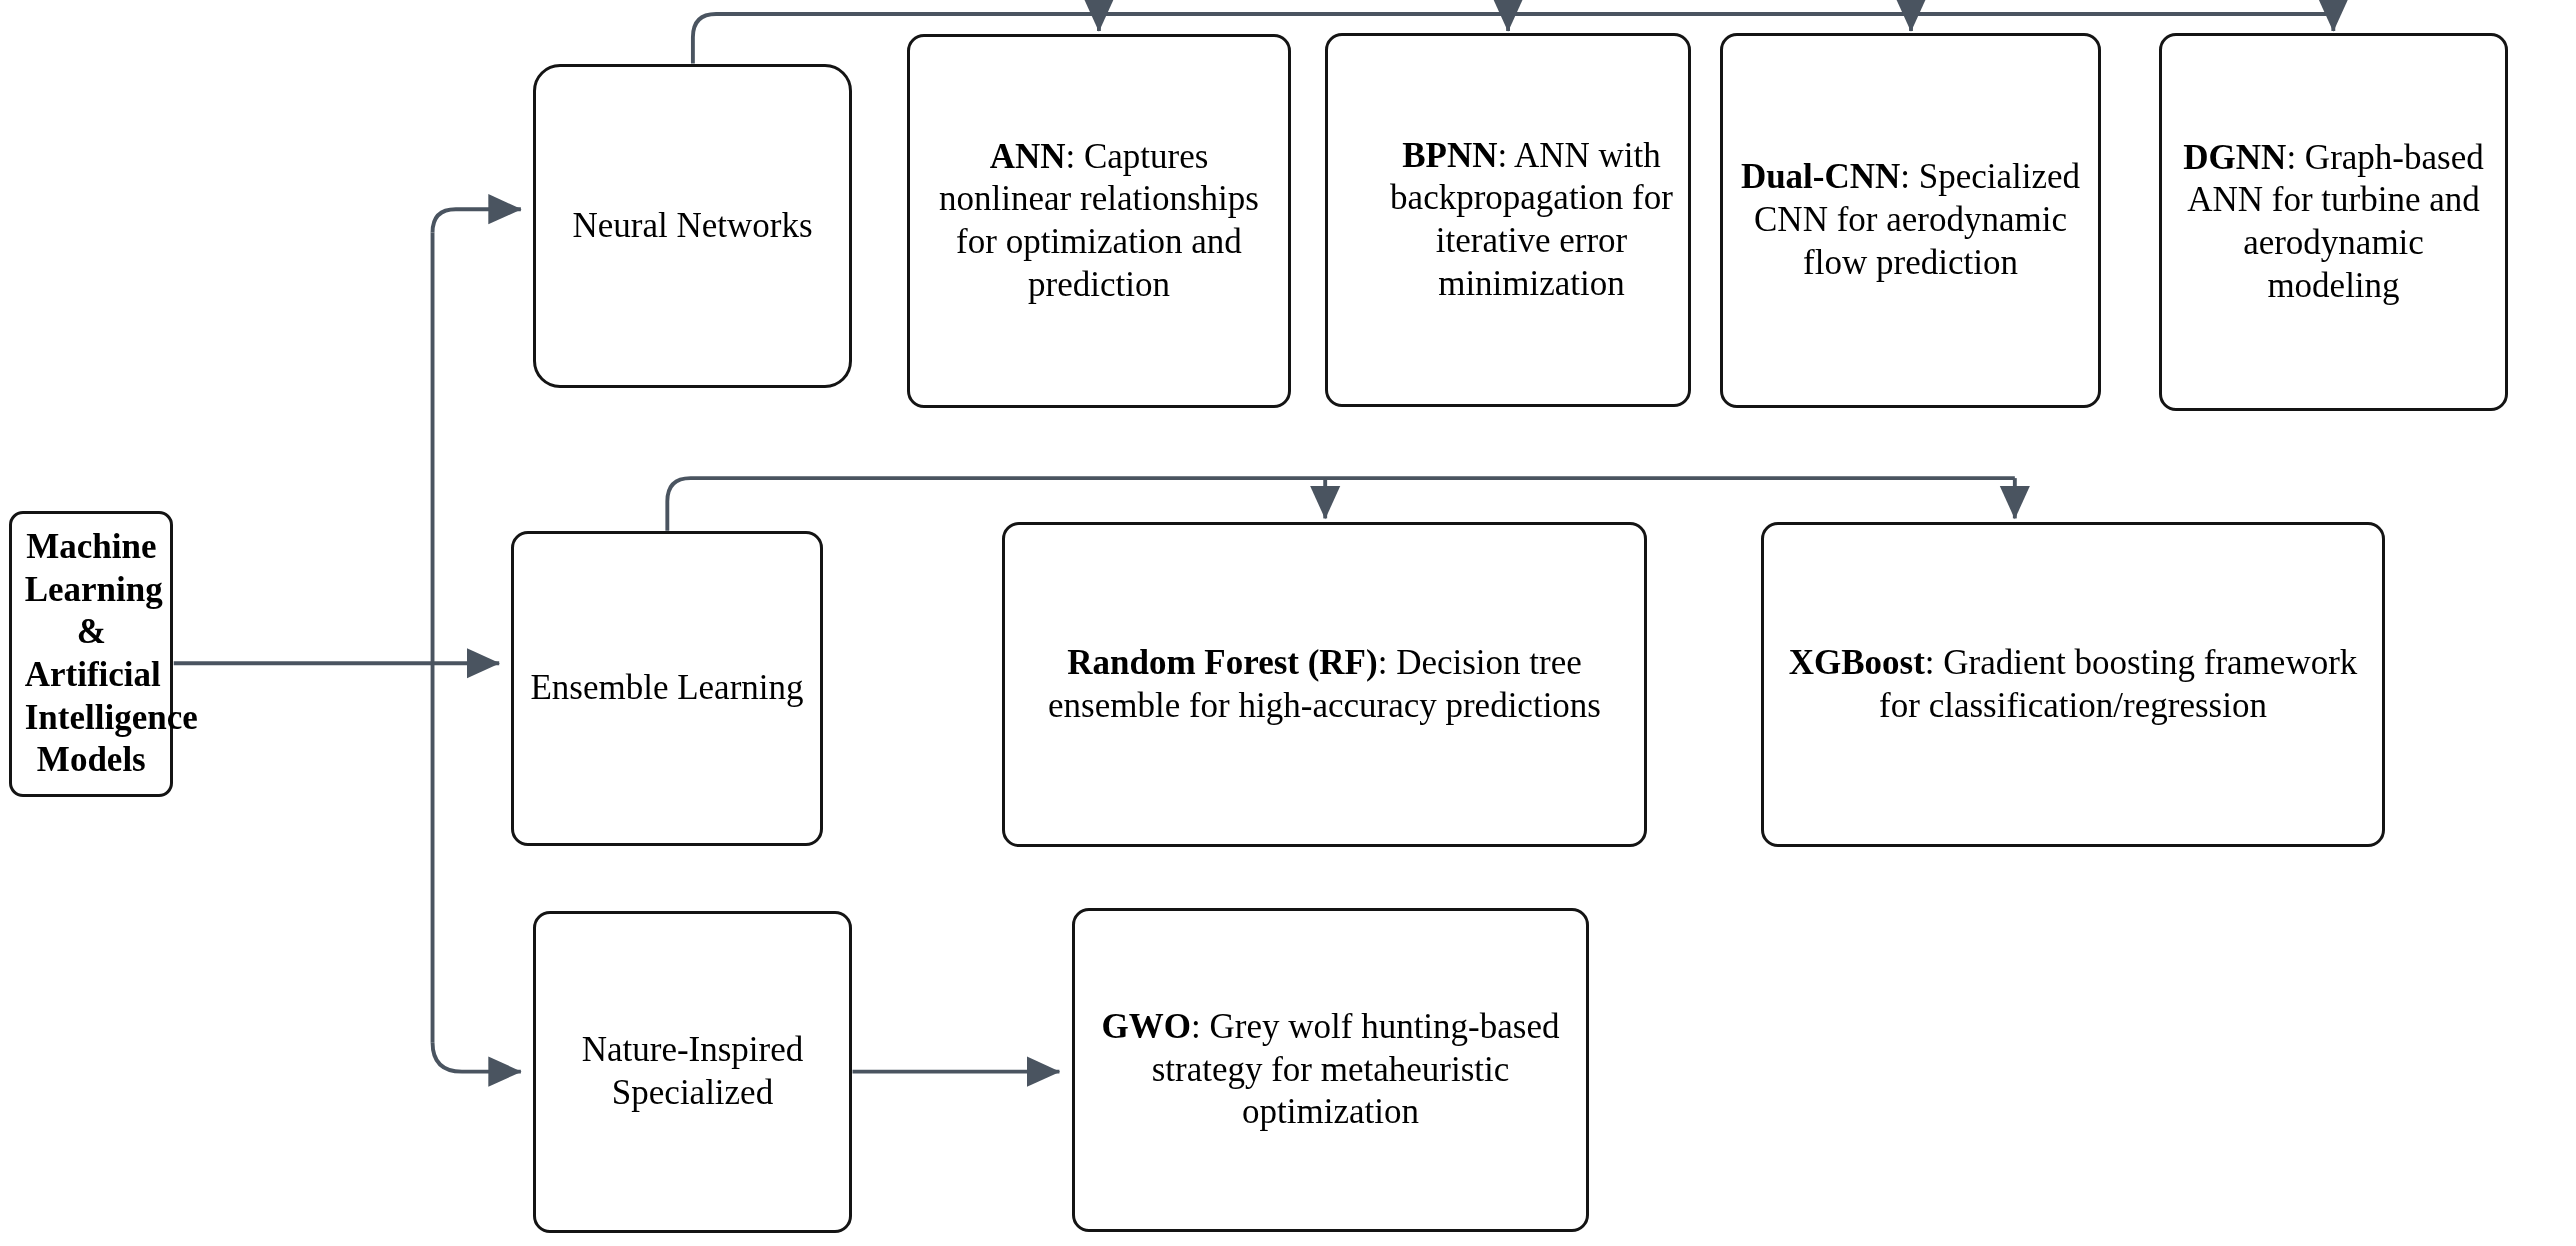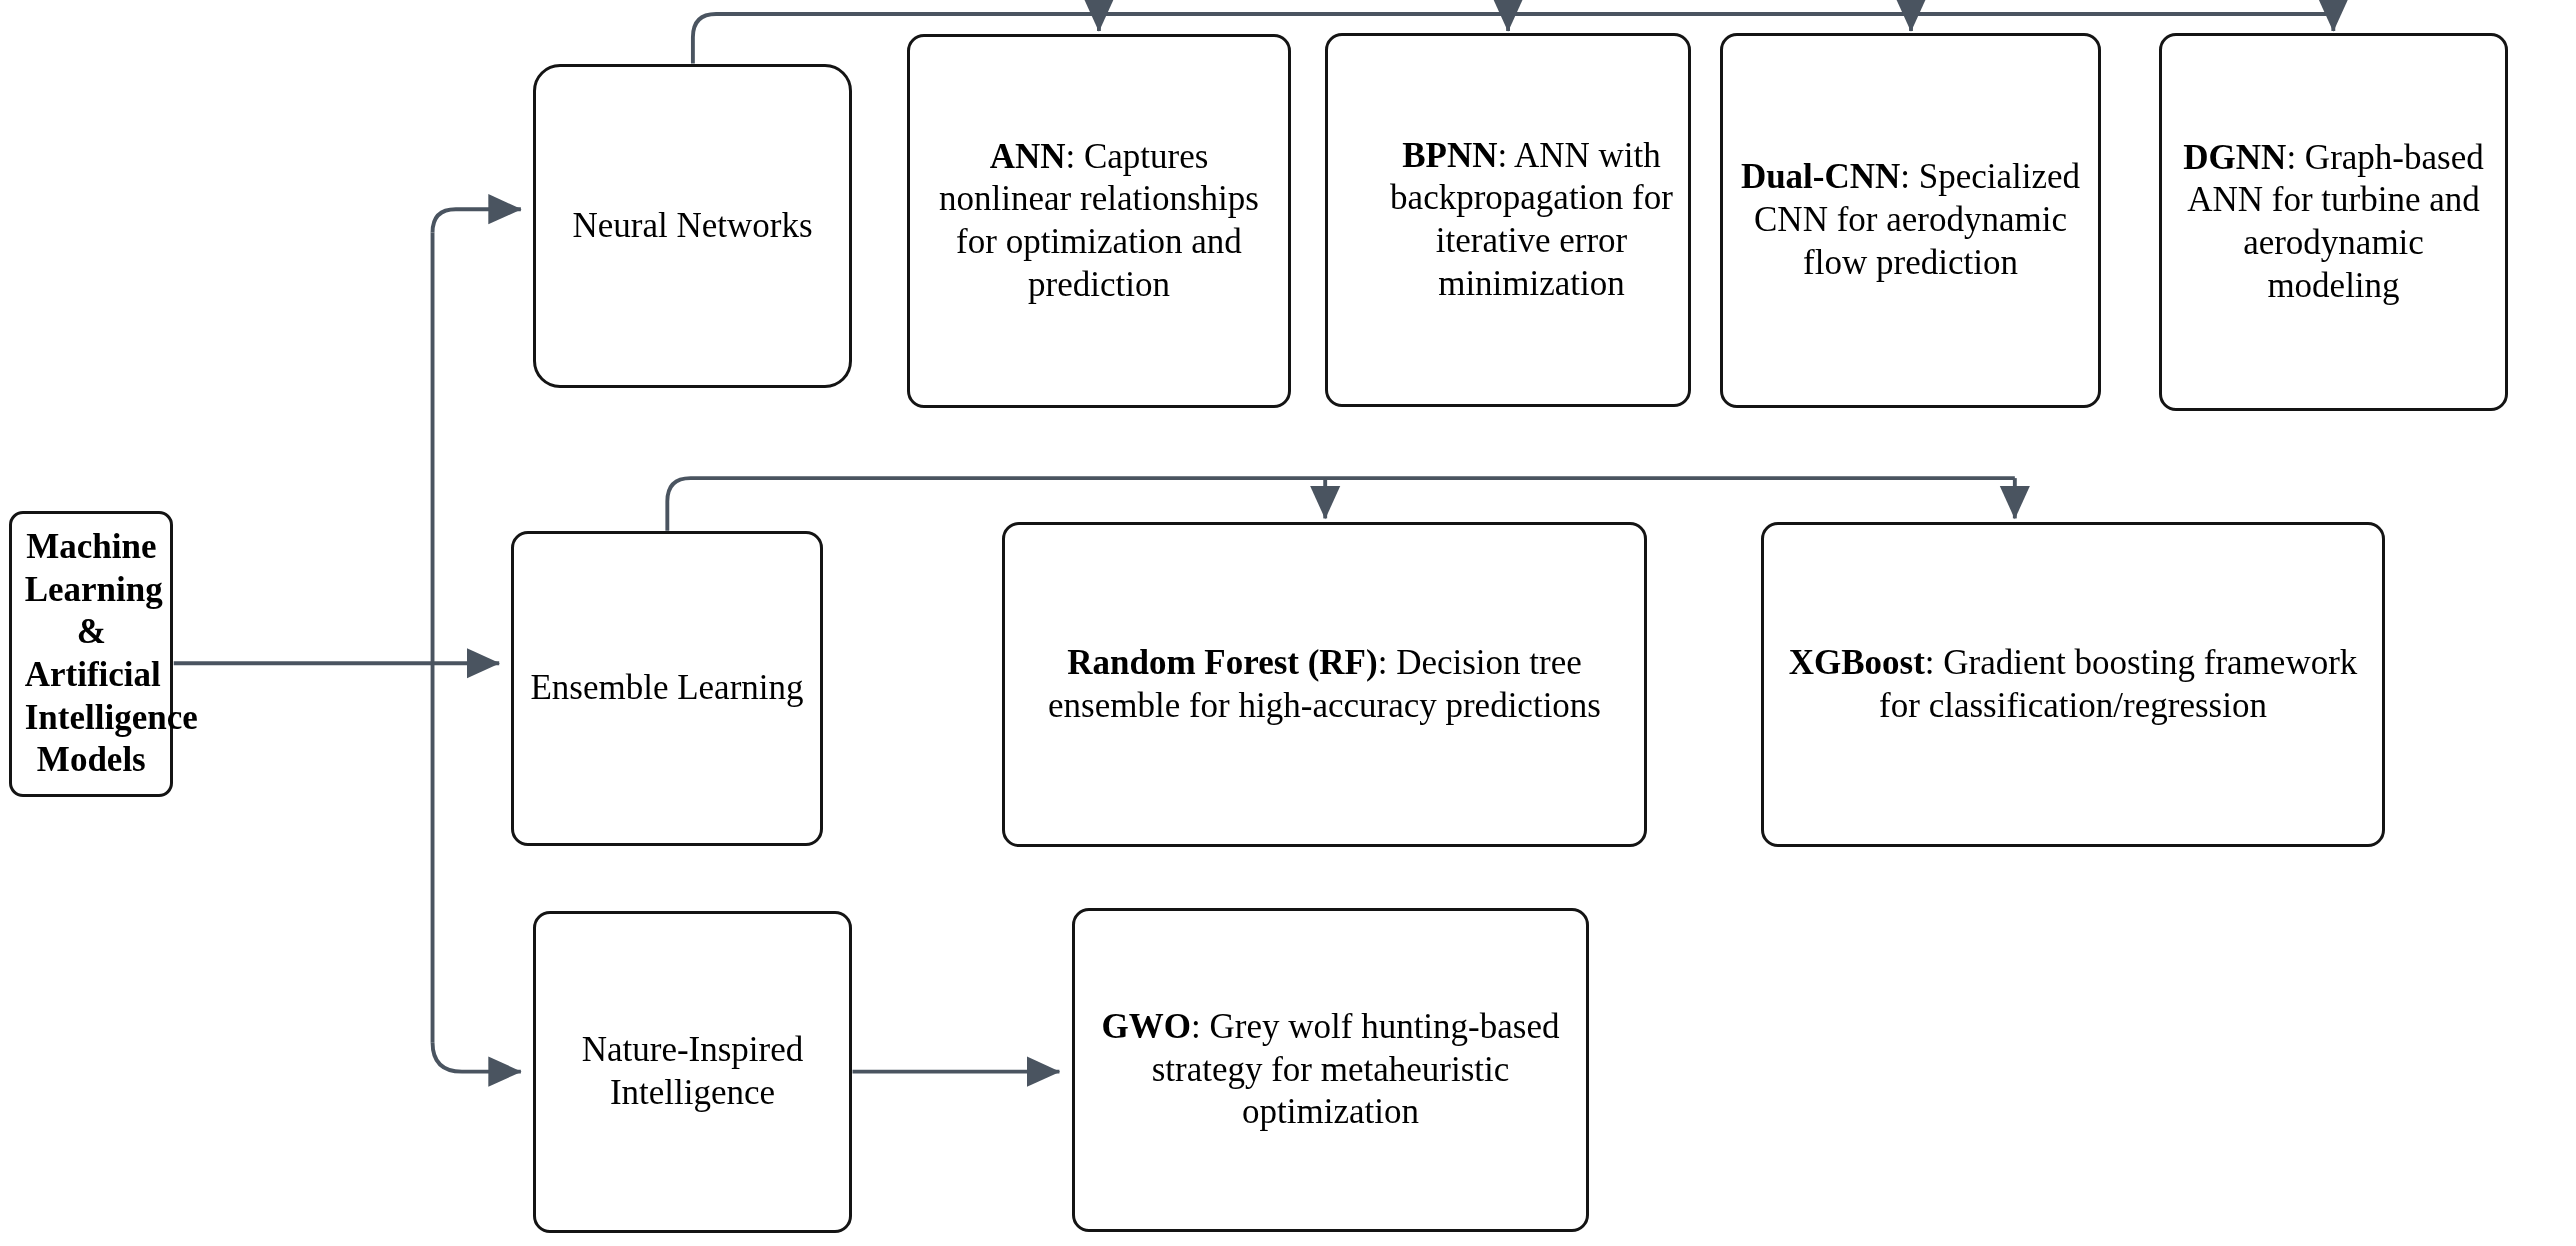--- a/index.html
+++ b/index.html
@@ -123,7 +123,7 @@
   </div>
 
   <div class="node" id="n-nio">
-    <span class="txt">Nature-Inspired Intelligence</span>
+    <span class="txt">Nature-Inspired Specialized</span>
   </div>
 
   <div class="node" id="n-ann">

